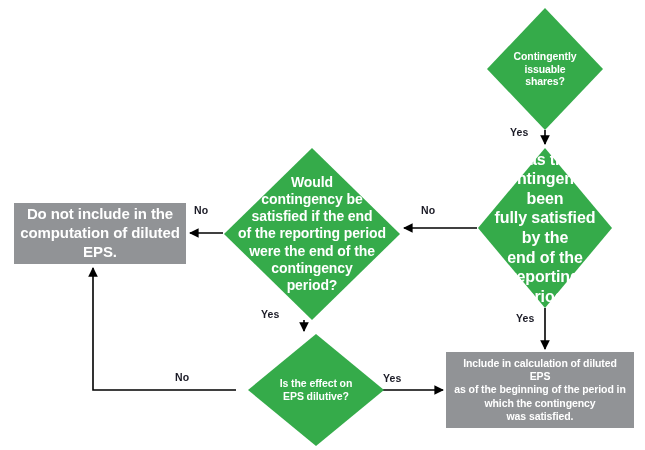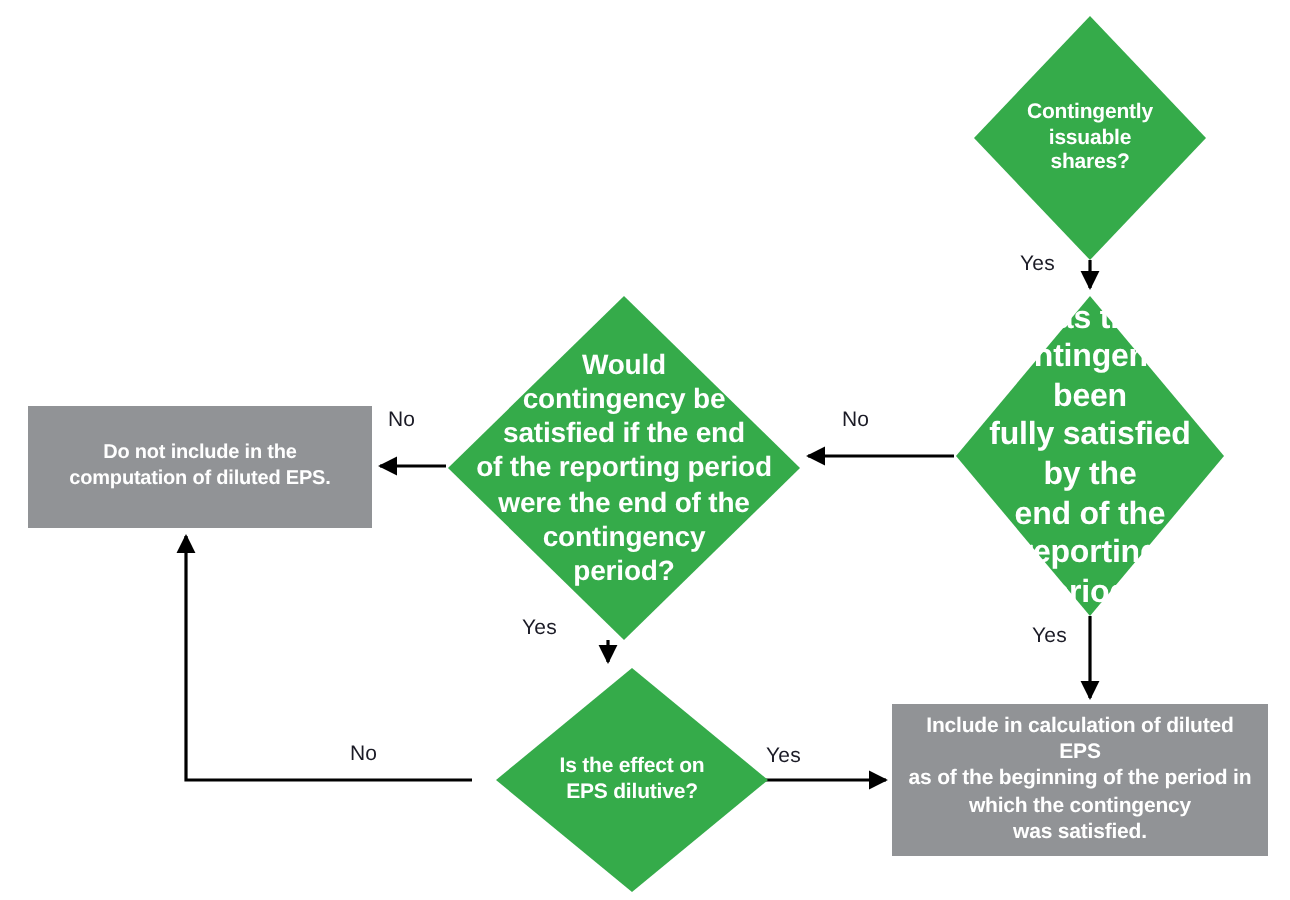--- a/index.html
+++ b/index.html
@@ -81,7 +81,7 @@
   .edge-label {
     position: absolute;
     color: #1b1b26;
-    font-weight: normal;
+    font-weight: bold;
     font-size: 10.5px;
     white-space: nowrap;
     letter-spacing: 0.1px;

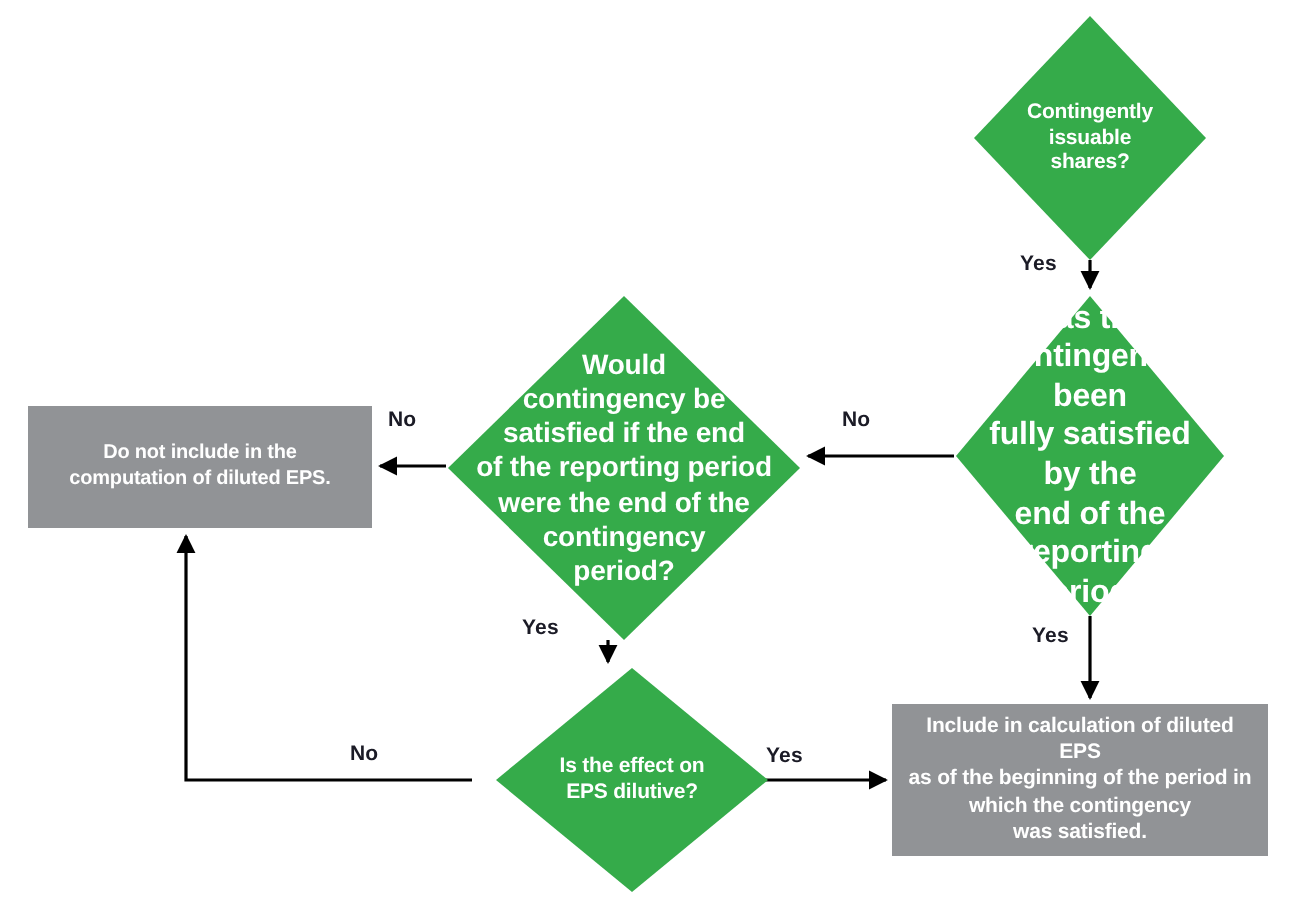--- a/index.html
+++ b/index.html
@@ -100,7 +100,7 @@
   #n-eps-dilutive .txt { font-size: 10.5px; }
 
   #n-do-not-include    { left: 14px;  top: 203px; width: 172px; height: 61px; }
-  #n-do-not-include .txt { font-size: 10px; }
+  #n-do-not-include .txt { font-size: 15px; }
 
   #n-include-calc      { left: 446px; top: 352px; width: 188px; height: 76px; }
   #n-include-calc .txt { font-size: 10.5px; }

